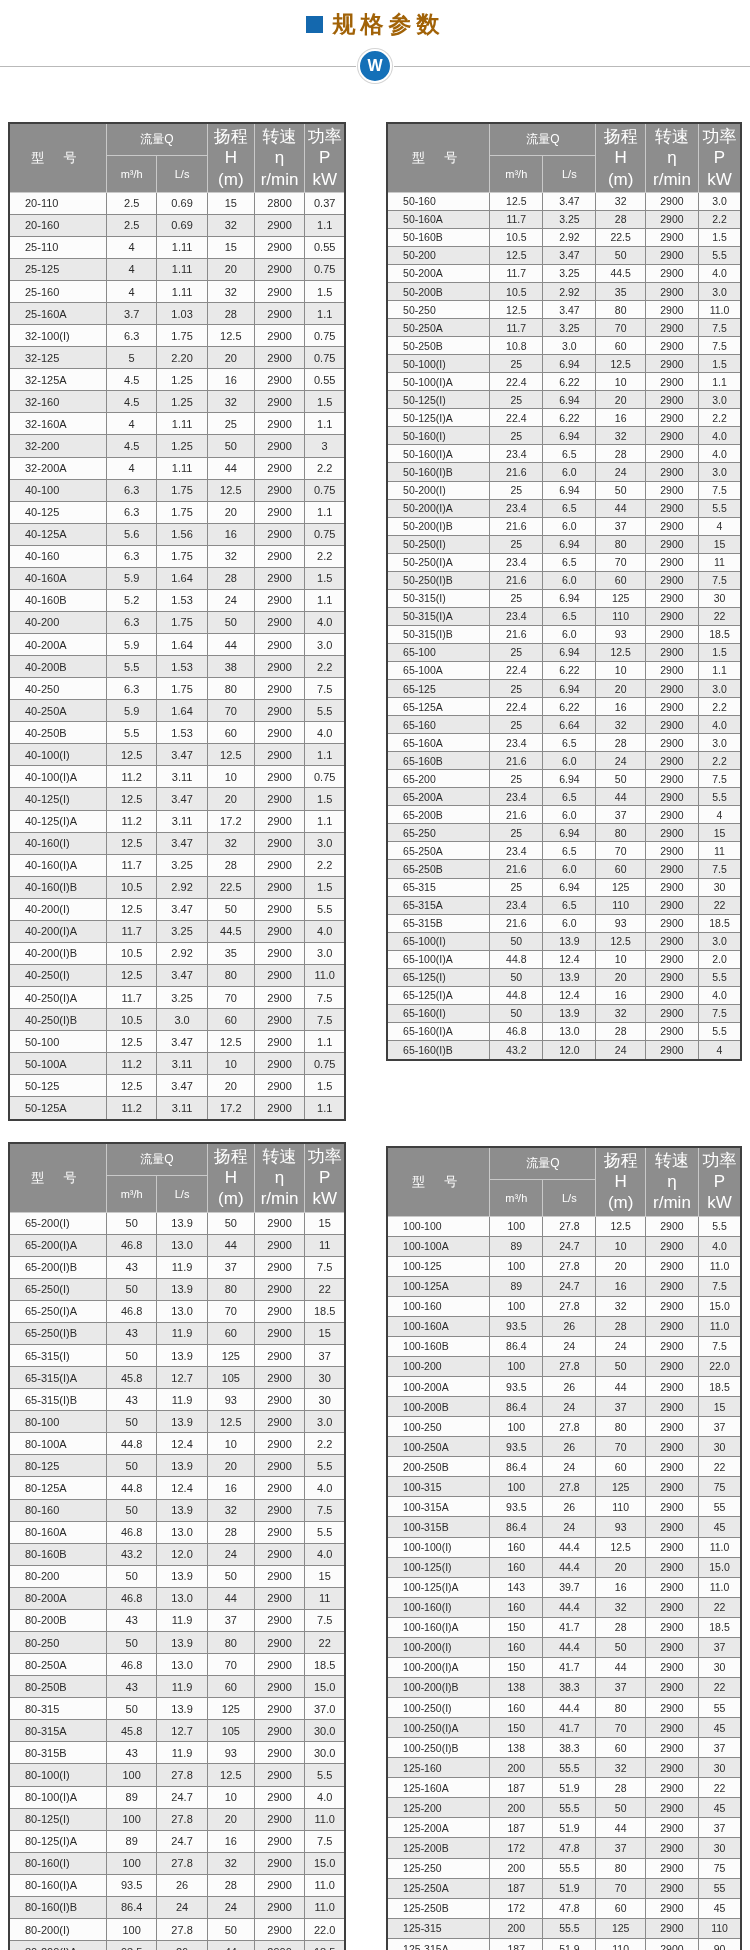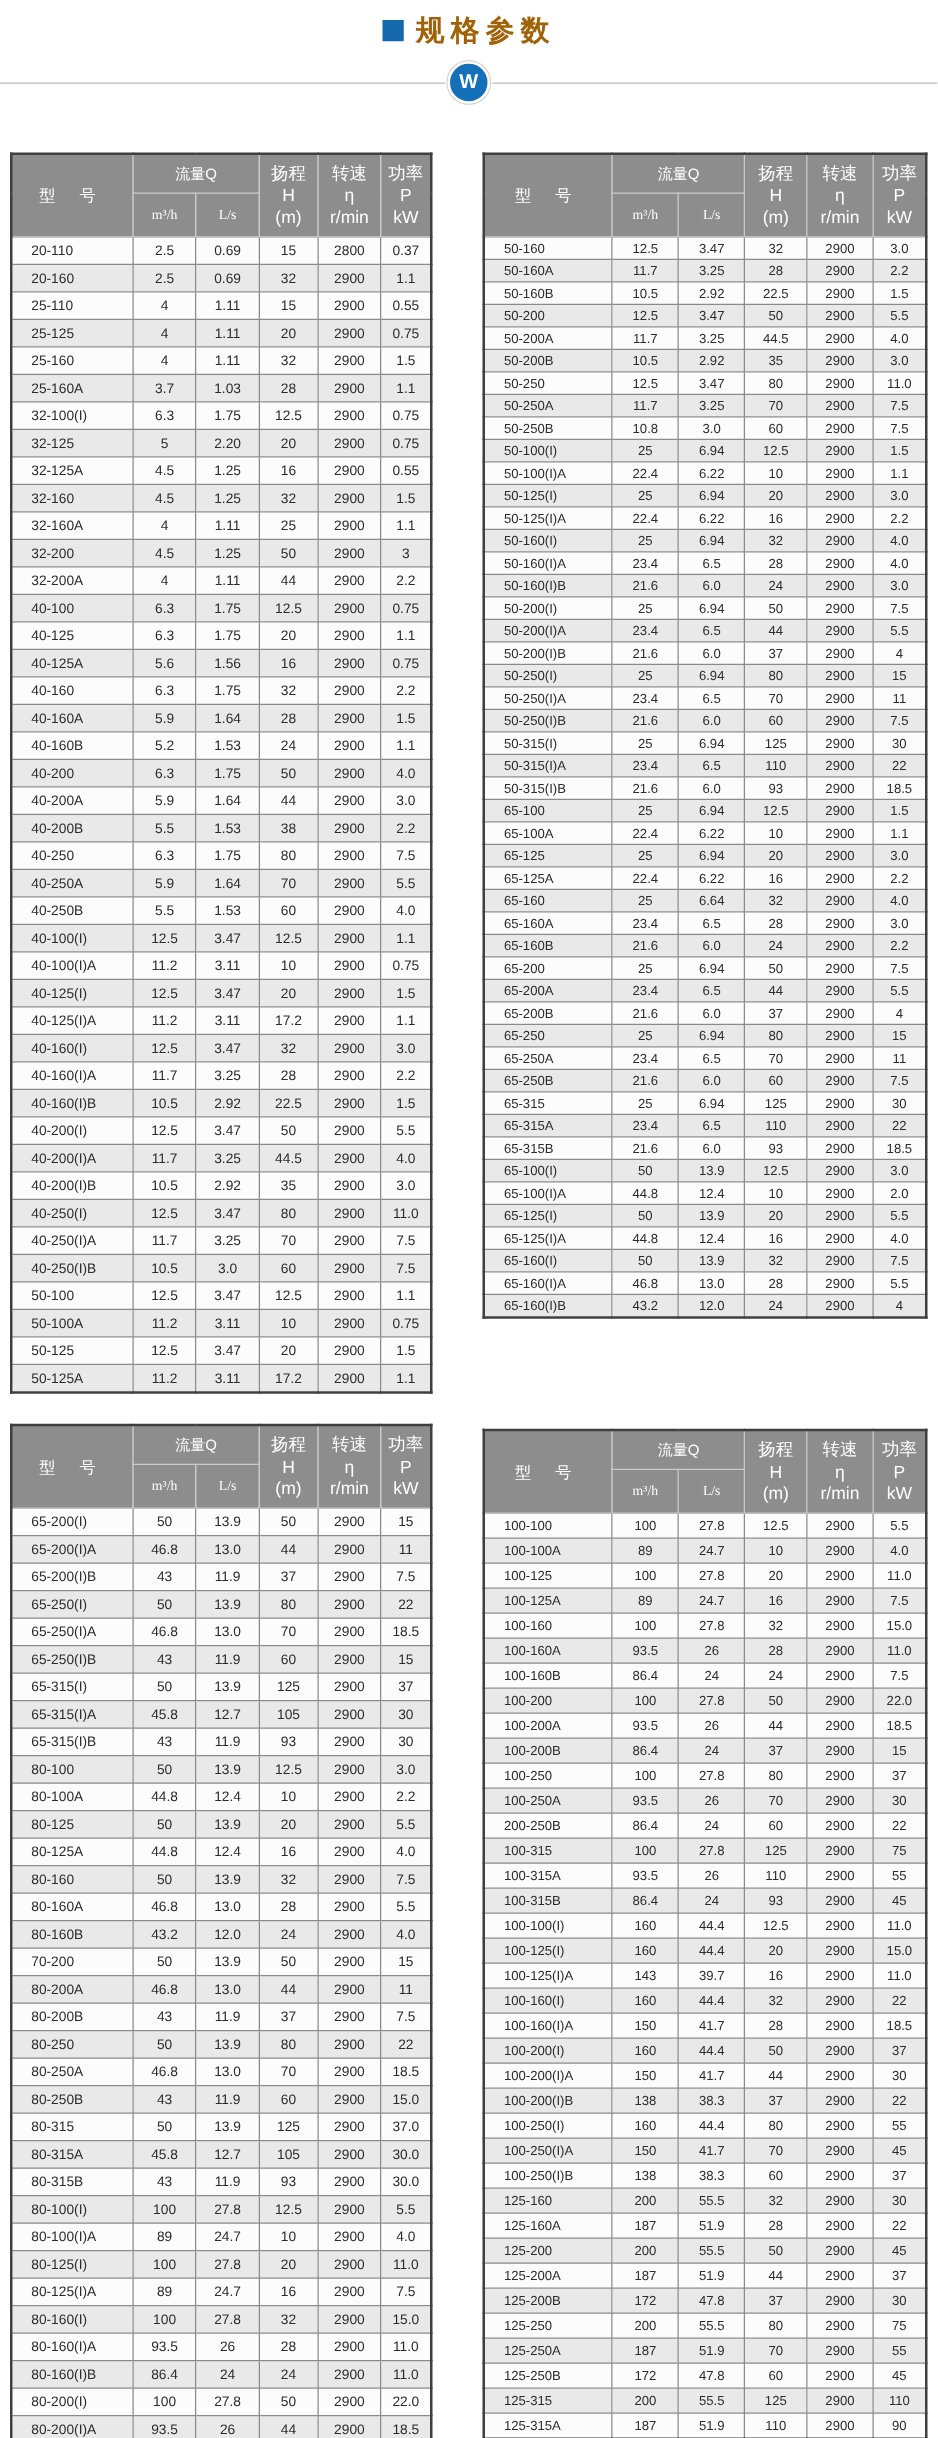--- a/index.html
+++ b/index.html
@@ -32,7 +32,7 @@
   .spec .th-model{font-size:13px;letter-spacing:8px;font-family:Liberation Serif, serif;}
   .spec .th-flow{font-size:12px;height:26px;}
   .spec .th-unit{font-size:11px;height:30px;font-family:Liberation Serif, serif;}
-  .spec .th-multi{font-size:14px;white-space:pre-line;line-height:1.25;}
+  .spec .th-multi{font-size:17px;white-space:pre-line;line-height:1.25;}
   .spec td{border:1px solid #8a8a8a;text-align:center;overflow:hidden;}
   .spec td.model{text-align:left;padding-left:15px;}
   .spec tbody tr:nth-child(even){background:#e9e9e9;}

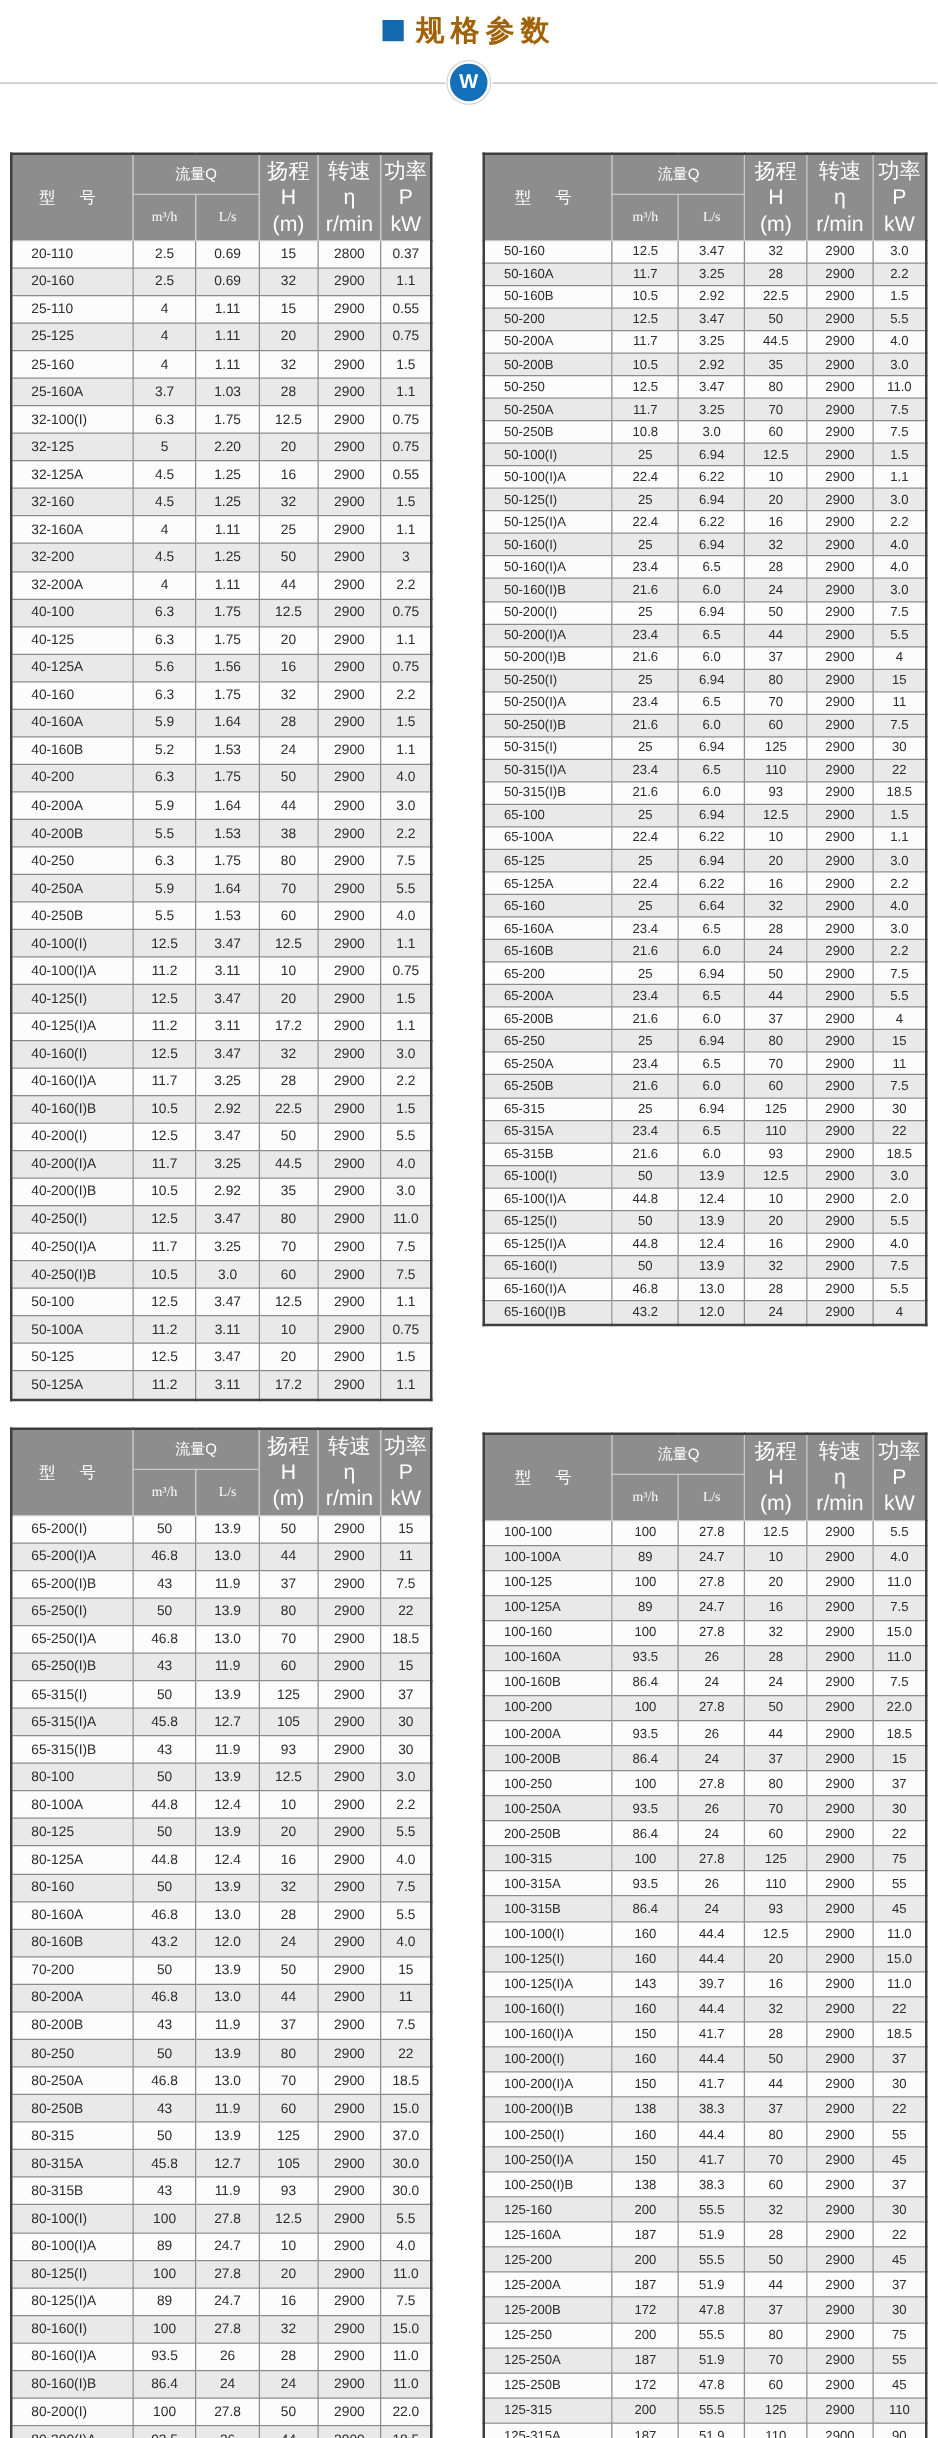--- a/index.html
+++ b/index.html
@@ -31,7 +31,7 @@
   .spec th{background:#8d8d8d;color:#ffffff;font-weight:normal;border:1px solid #c9c9c9;padding:2px 0;}
   .spec .th-model{font-size:13px;letter-spacing:8px;font-family:Liberation Serif, serif;}
   .spec .th-flow{font-size:12px;height:26px;}
-  .spec .th-unit{font-size:11px;height:30px;font-family:Liberation Serif, serif;}
+  .spec .th-unit{font-size:11px;height:30px;}
   .spec .th-multi{font-size:17px;white-space:pre-line;line-height:1.25;}
   .spec td{border:1px solid #8a8a8a;text-align:center;overflow:hidden;}
   .spec td.model{text-align:left;padding-left:15px;}

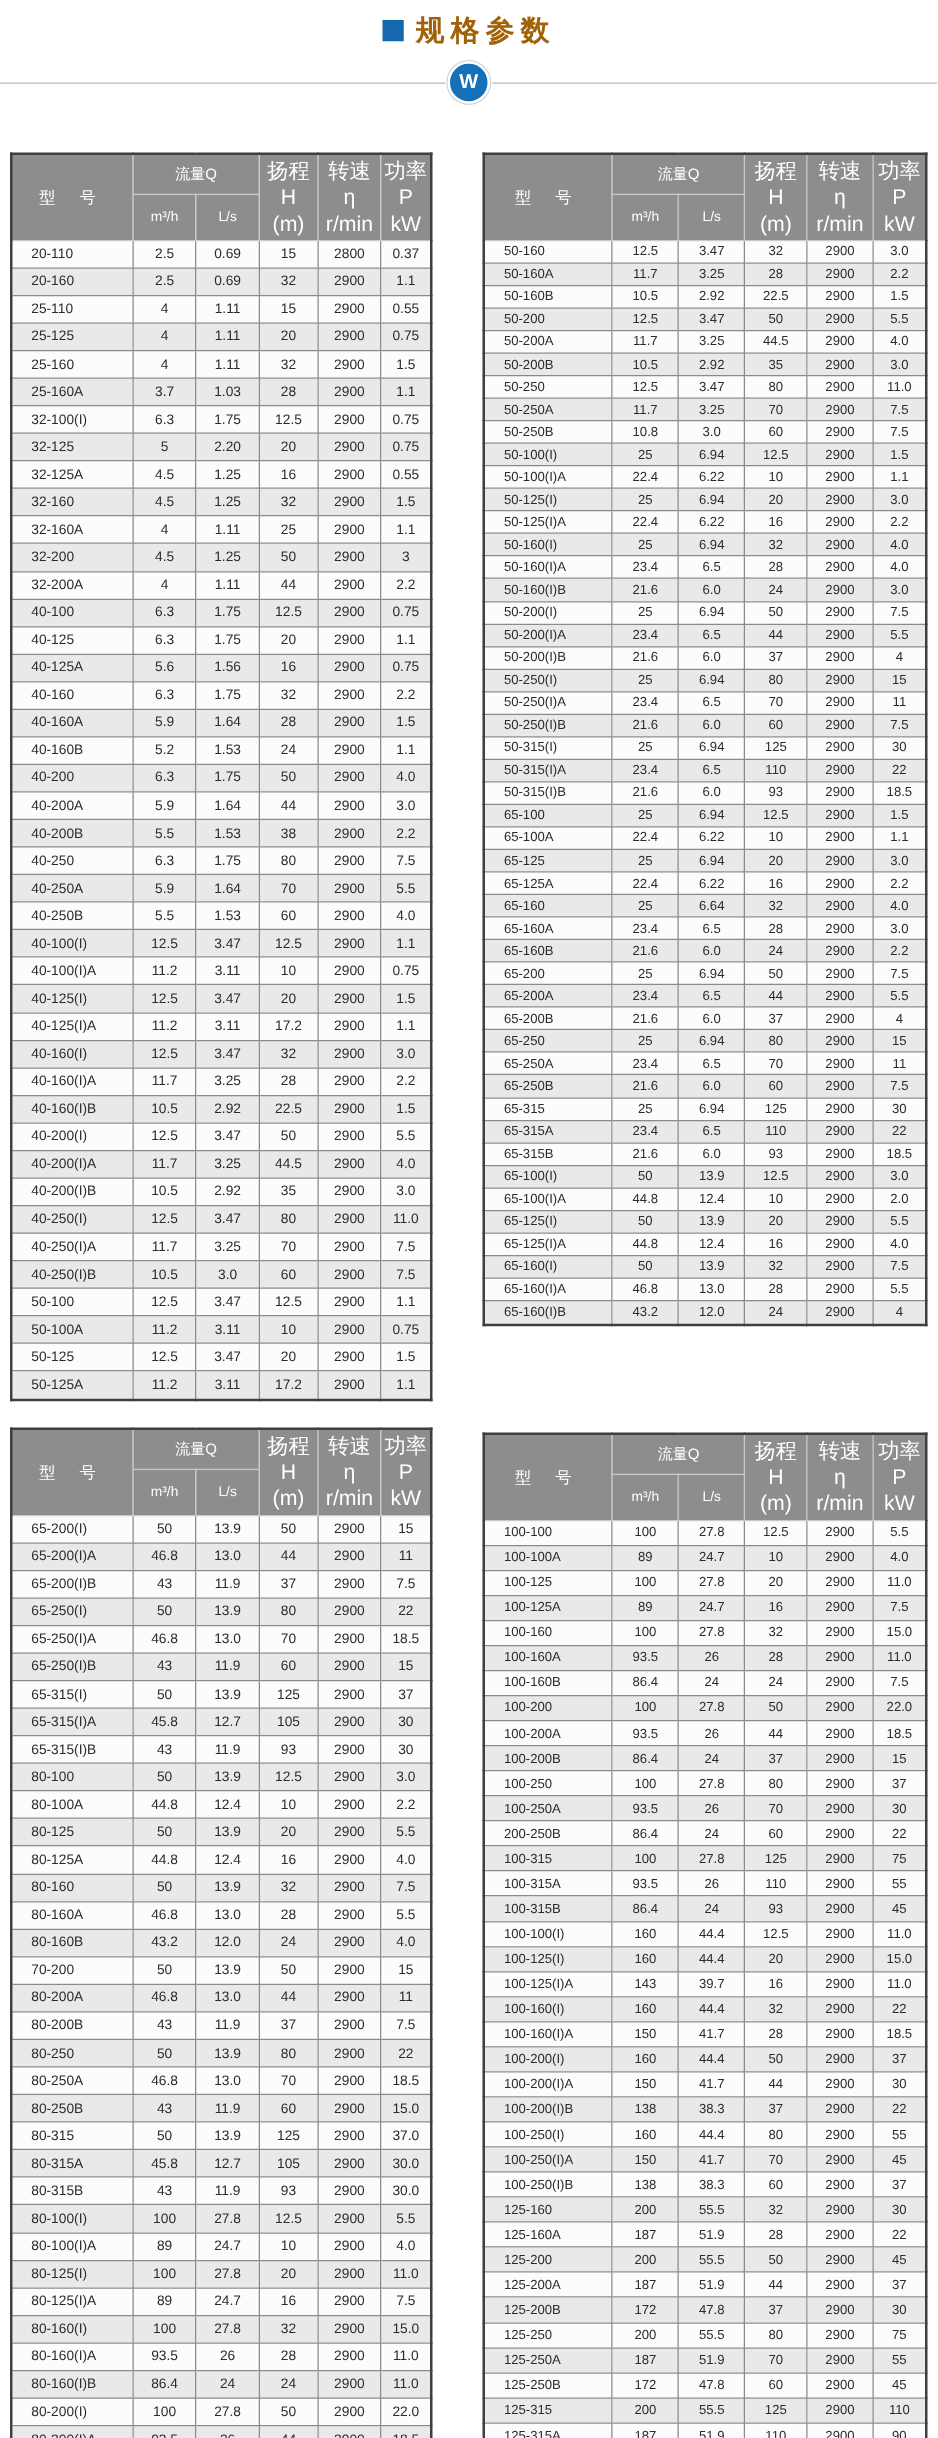--- a/index.html
+++ b/index.html
@@ -591,7 +591,7 @@
               <td class="num">4.0</td>
             </tr>
             <tr>
-              <td class="model">70-200</td>
+              <td class="model">80-200</td>
               <td class="num">50</td>
               <td class="num">13.9</td>
               <td class="num">50</td>

